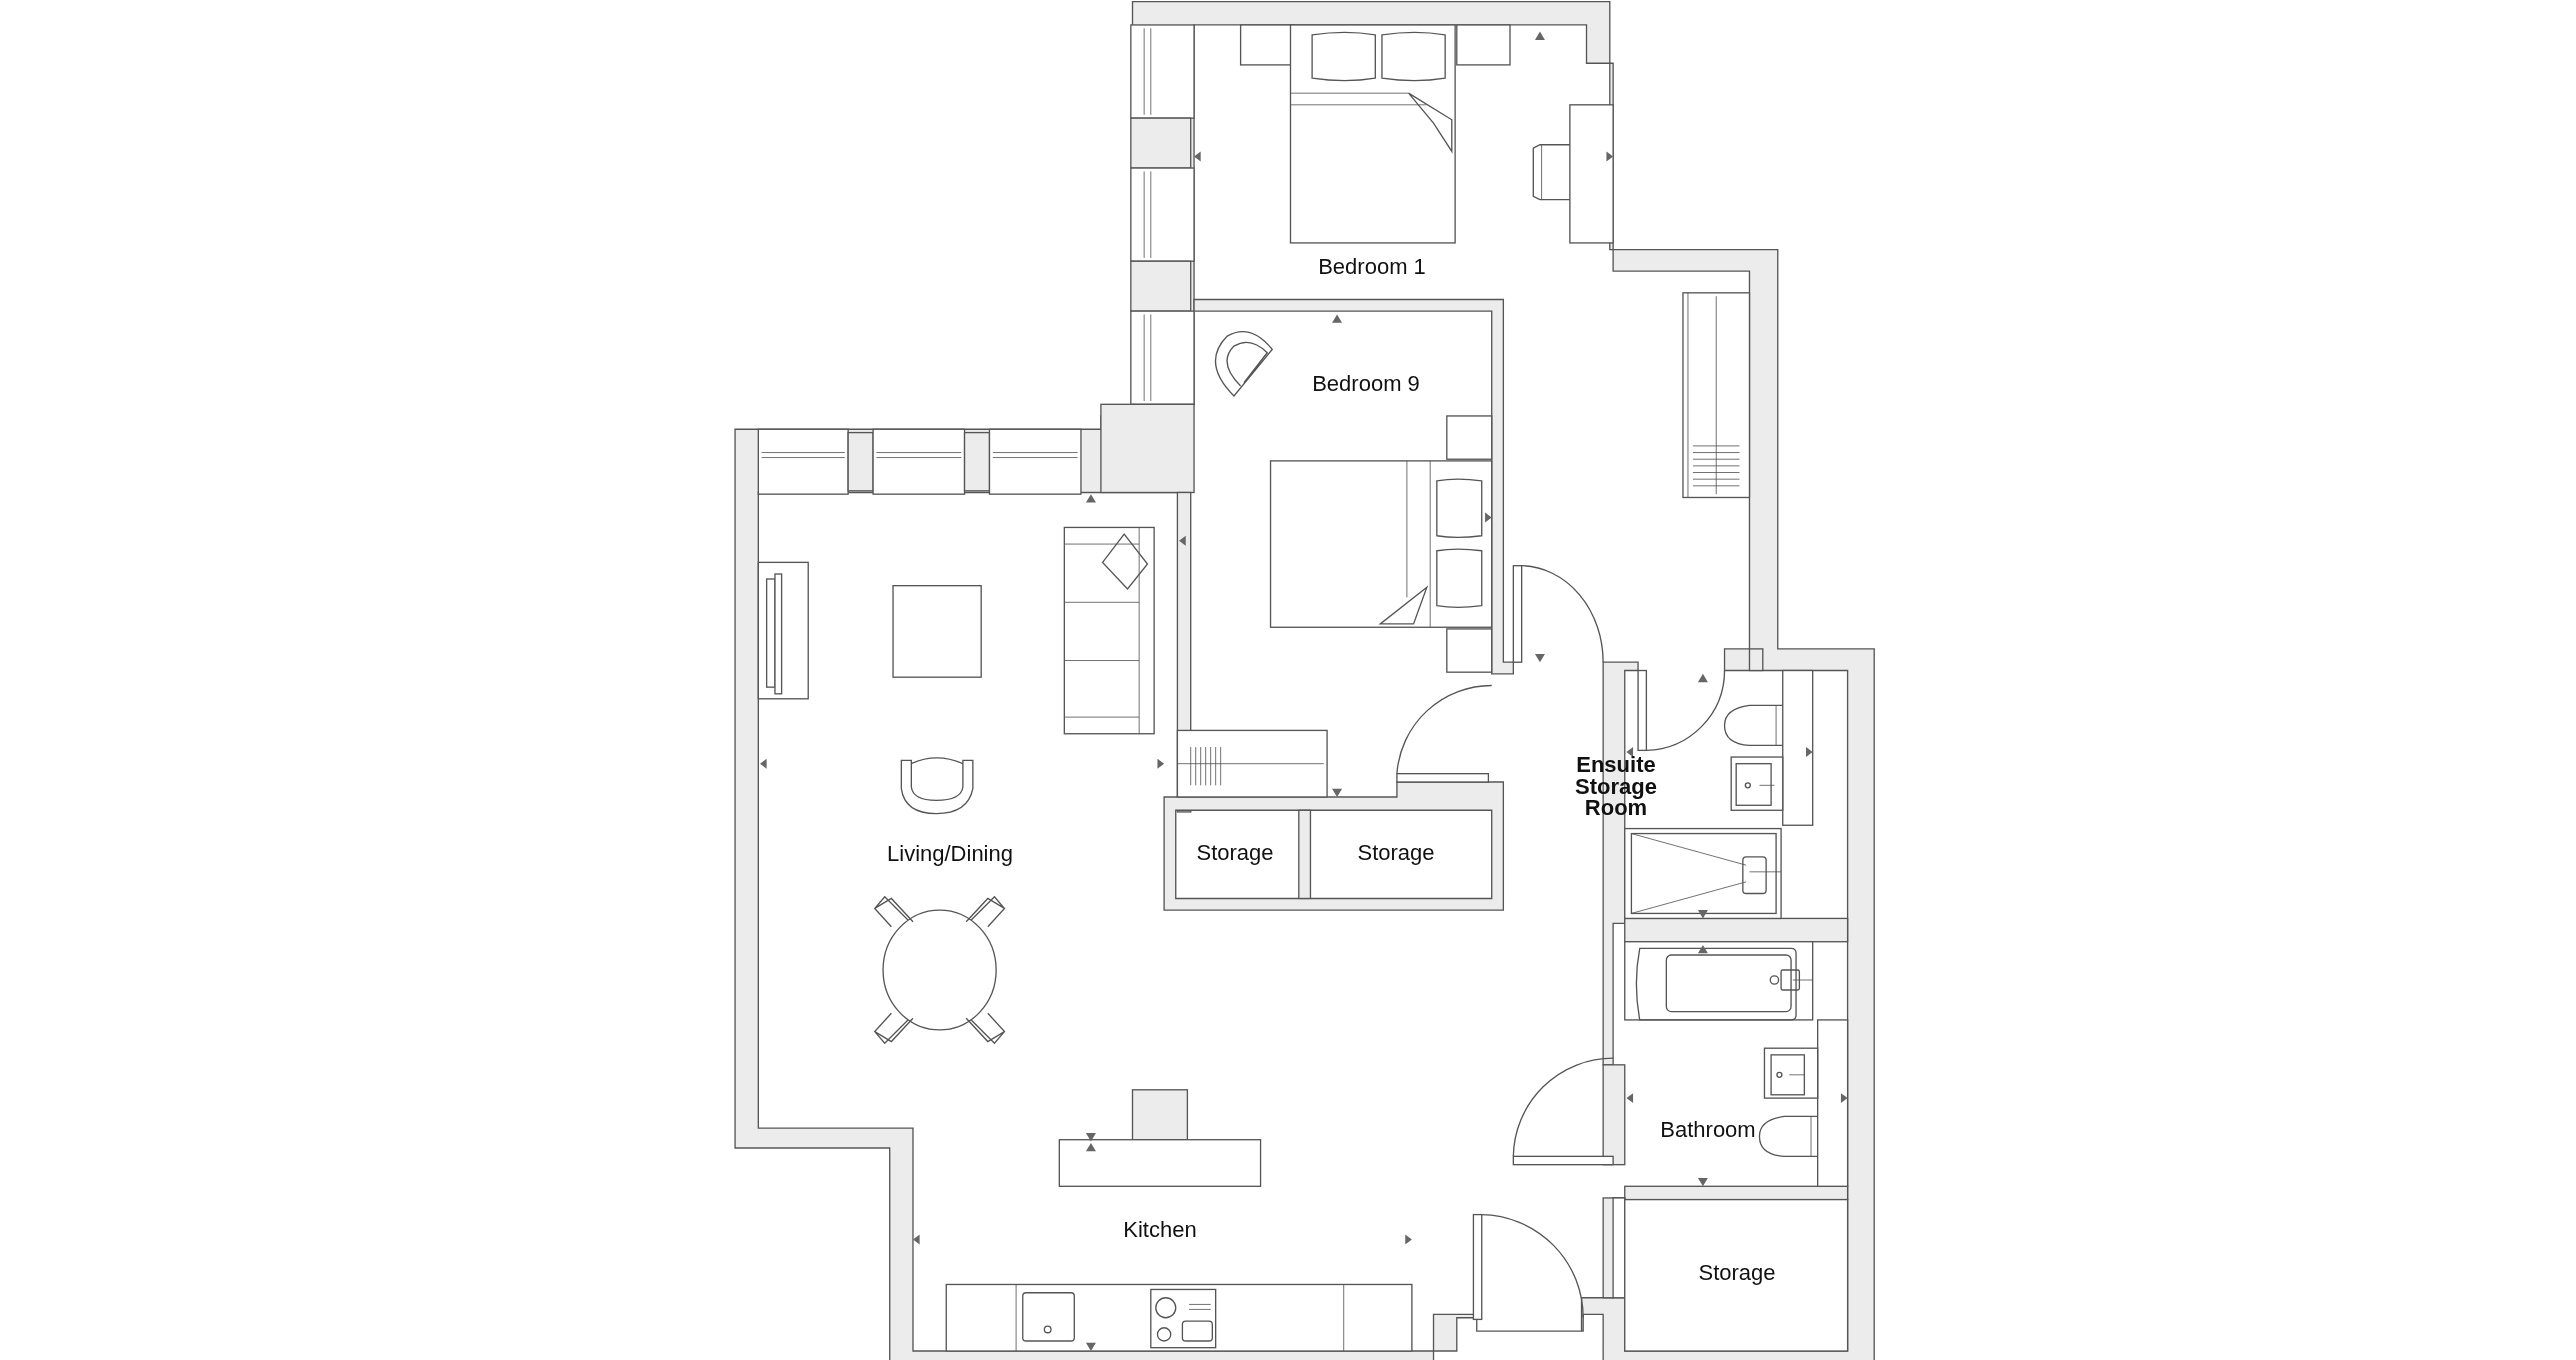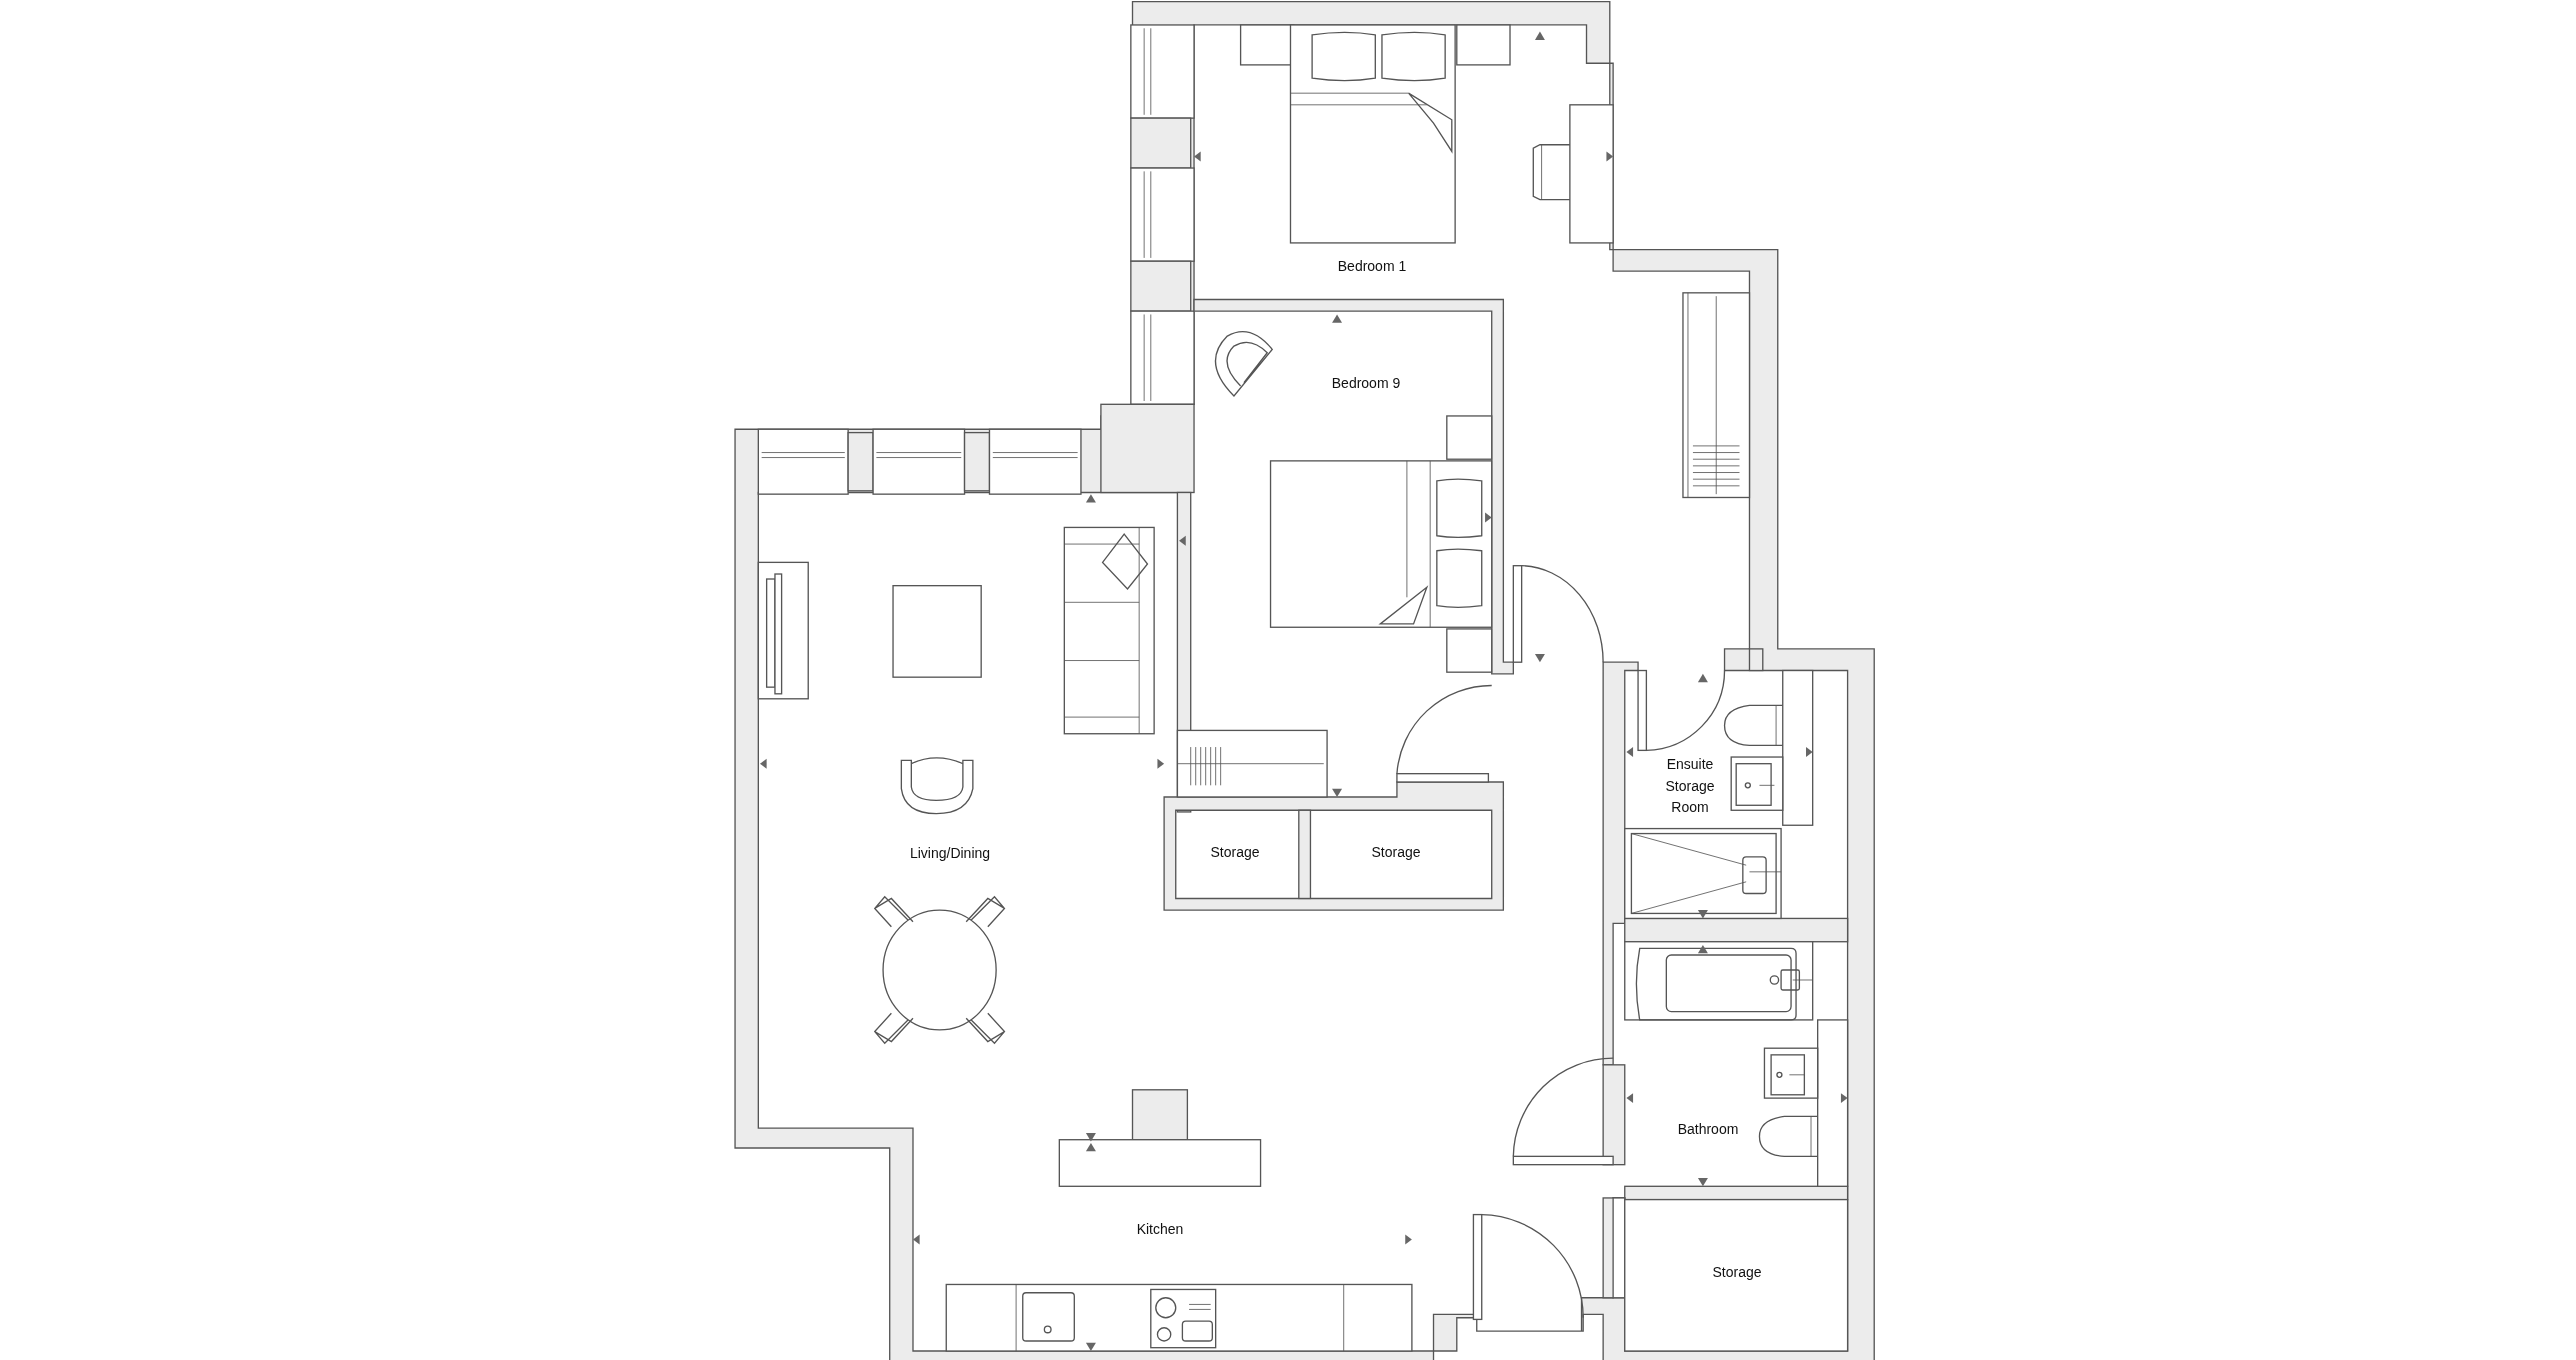--- a/index.html
+++ b/index.html
@@ -11,7 +11,7 @@
   .thin { fill: none; stroke: #555555; stroke-width: 0.5; }
   .grey { fill: #ececec; stroke: #555555; stroke-width: 0.8; }
   .arrow { fill: #666666; stroke: none; }
-  .label { position: absolute; transform: translate(-50%, -50%); font-size: 14px; color: #111111; text-align: center; line-height: 21.5px; white-space: nowrap; font-family: "Liberation Sans", "DejaVu Sans", sans-serif; }
+  .label { position: absolute; transform: translate(-50%, -50%); font-size: 22px; color: #111111; text-align: center; line-height: 21.5px; white-space: nowrap; font-family: "Liberation Sans", "DejaVu Sans", sans-serif; }
 </style>
 </head>
 <body>

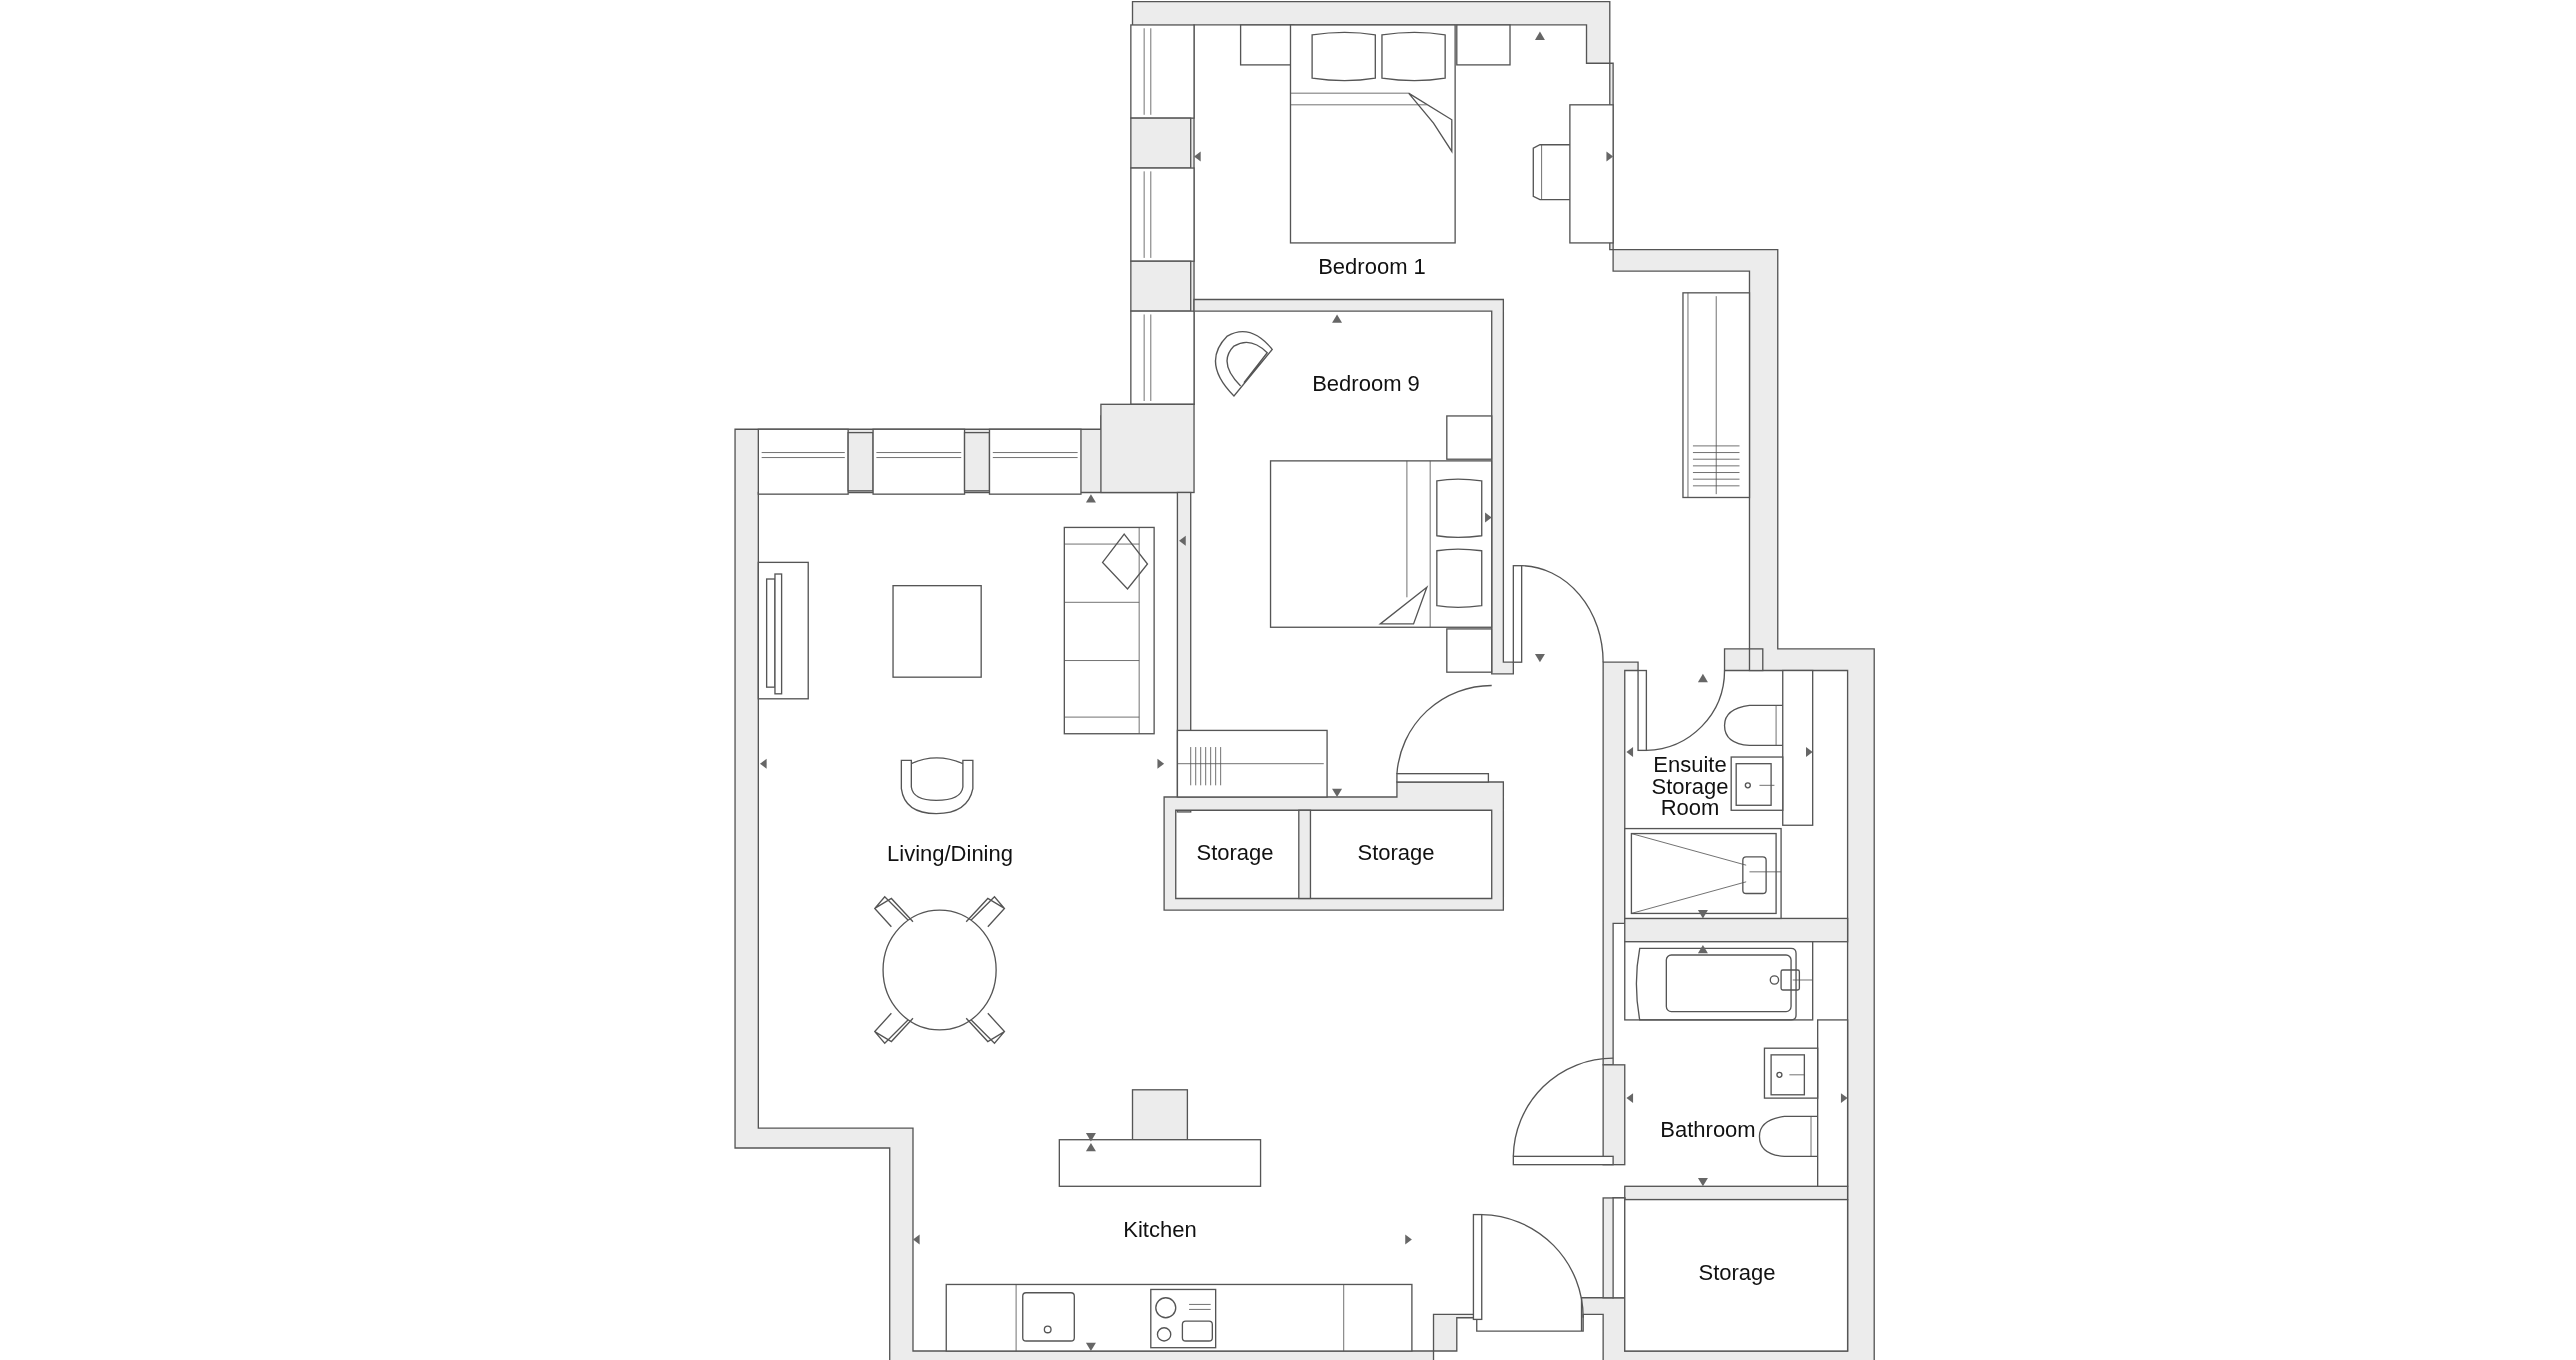--- a/index.html
+++ b/index.html
@@ -250,7 +250,7 @@
 <div class="label" style="left:1160px; top:1230px;">Kitchen</div>
 <div class="label" style="left:1235px; top:853px;">Storage</div>
 <div class="label" style="left:1396px; top:853px;">Storage</div>
-<div class="label" style="left:1690px; top:786px;">
+<div class="label" style="left:1616px; top:786px;font-weight:bold;">
   <div>Ensuite</div>
   <div>Storage</div>
   <div>Room</div>

